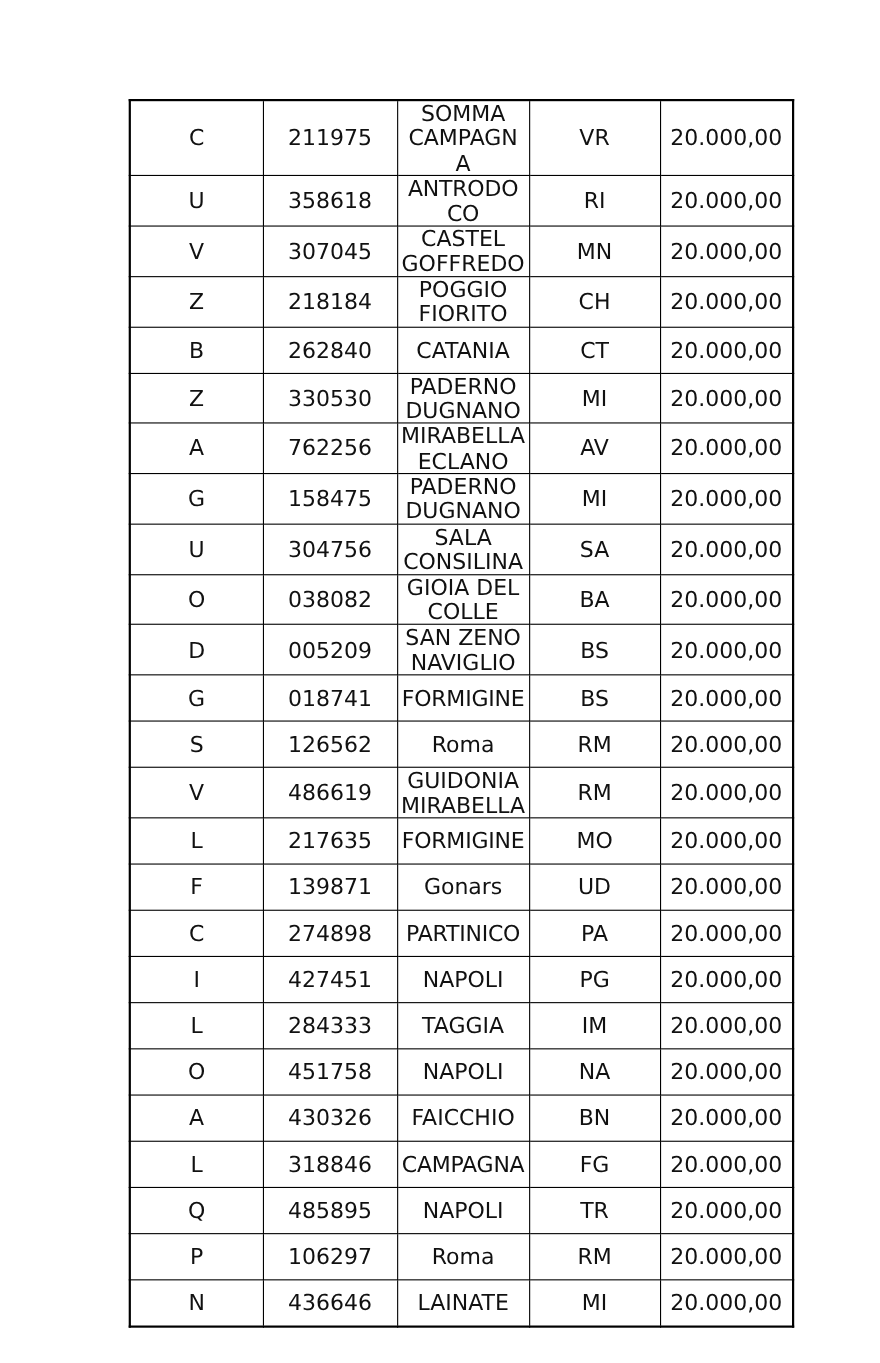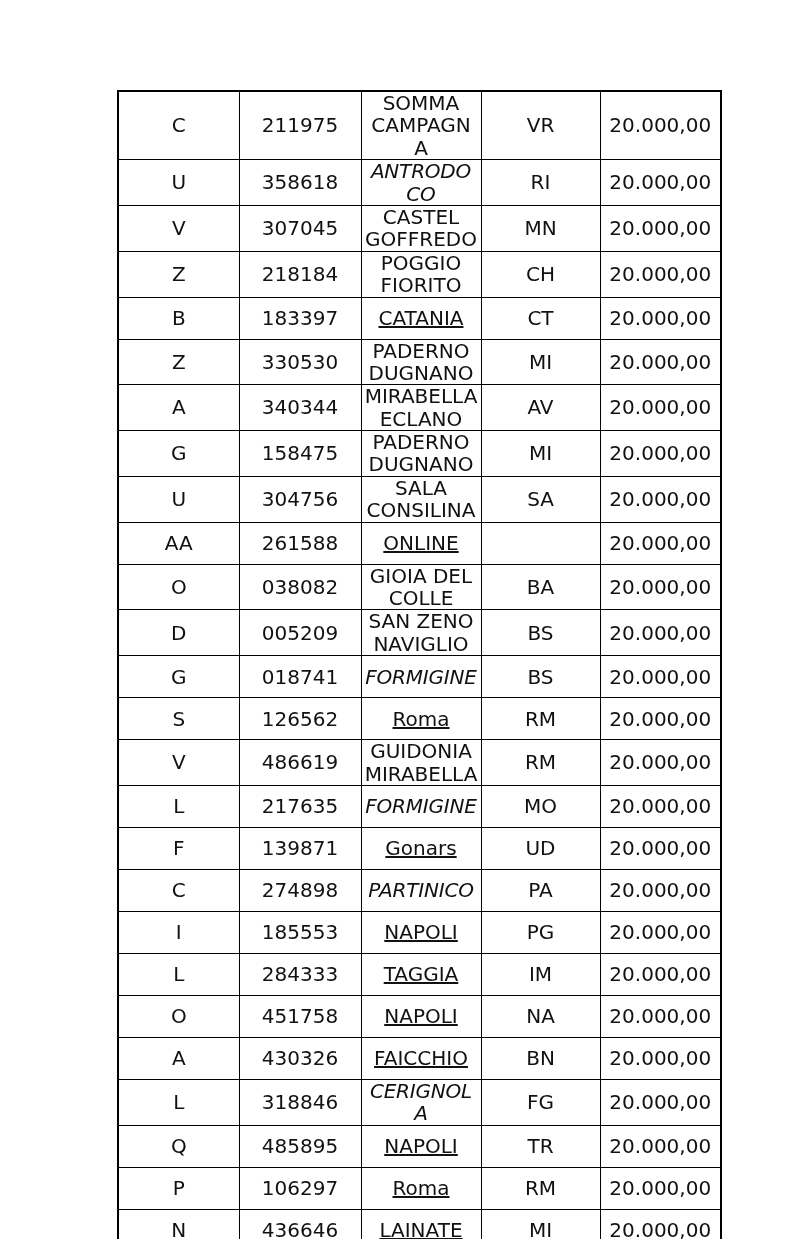--- a/index.html
+++ b/index.html
@@ -45,7 +45,7 @@
 
   td.city-lg     { font-size: 20px; text-decoration: underline; }
   td.city-md     { font-size: 18px; line-height: 1.08; margin-top: 45px; }
-  td.city-shrink { font-size: 16.5px; letter-spacing: -0.2px; font-style: italic; }
+  td.city-shrink { font-size: 16.5px; letter-spacing: -0.2px; }
   td.city-sm     { font-size: 13px; line-height: 1.2; }
 </style>
 </head>

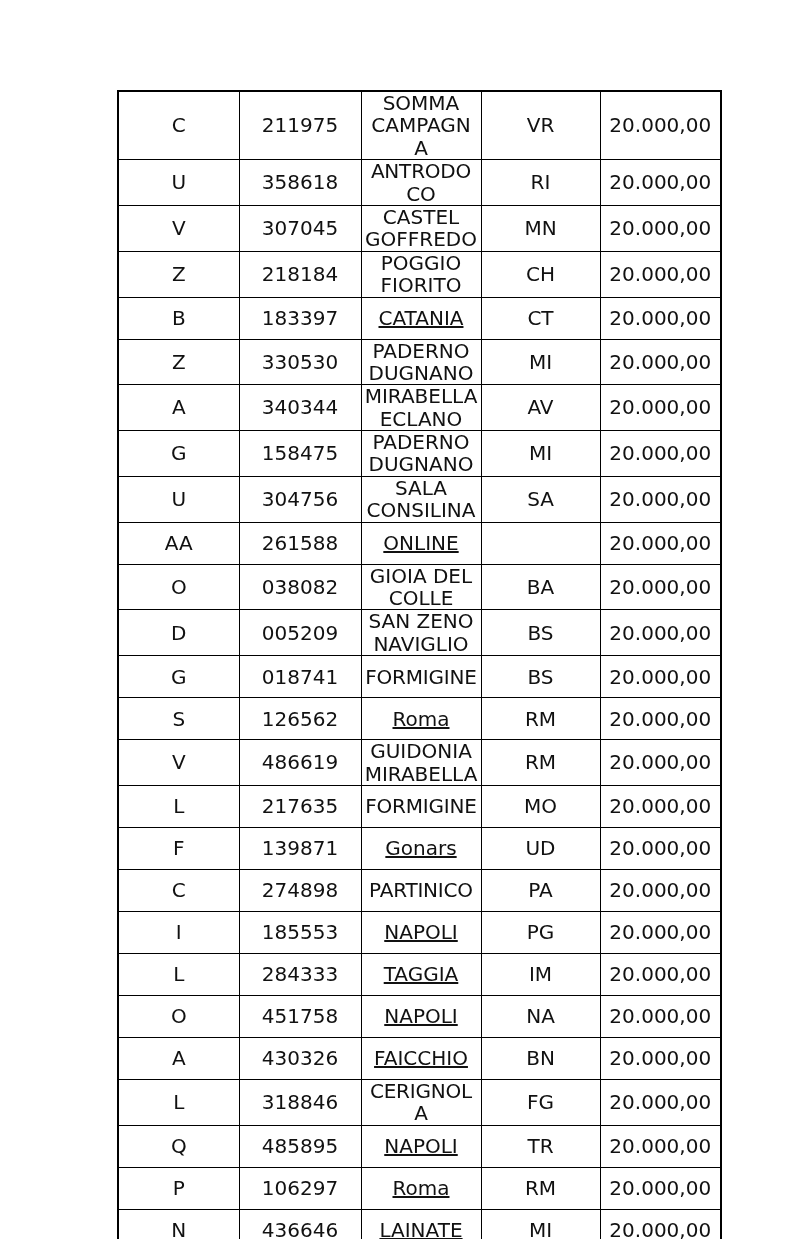--- a/index.html
+++ b/index.html
@@ -91,7 +91,7 @@
   </tr>
         <tr>
     <td>B</td>
-    <td>183397</td>
+    <td>262840</td>
     <td class="city-lg">CATANIA</td>
     <td>CT</td>
     <td>20.000,00</td>

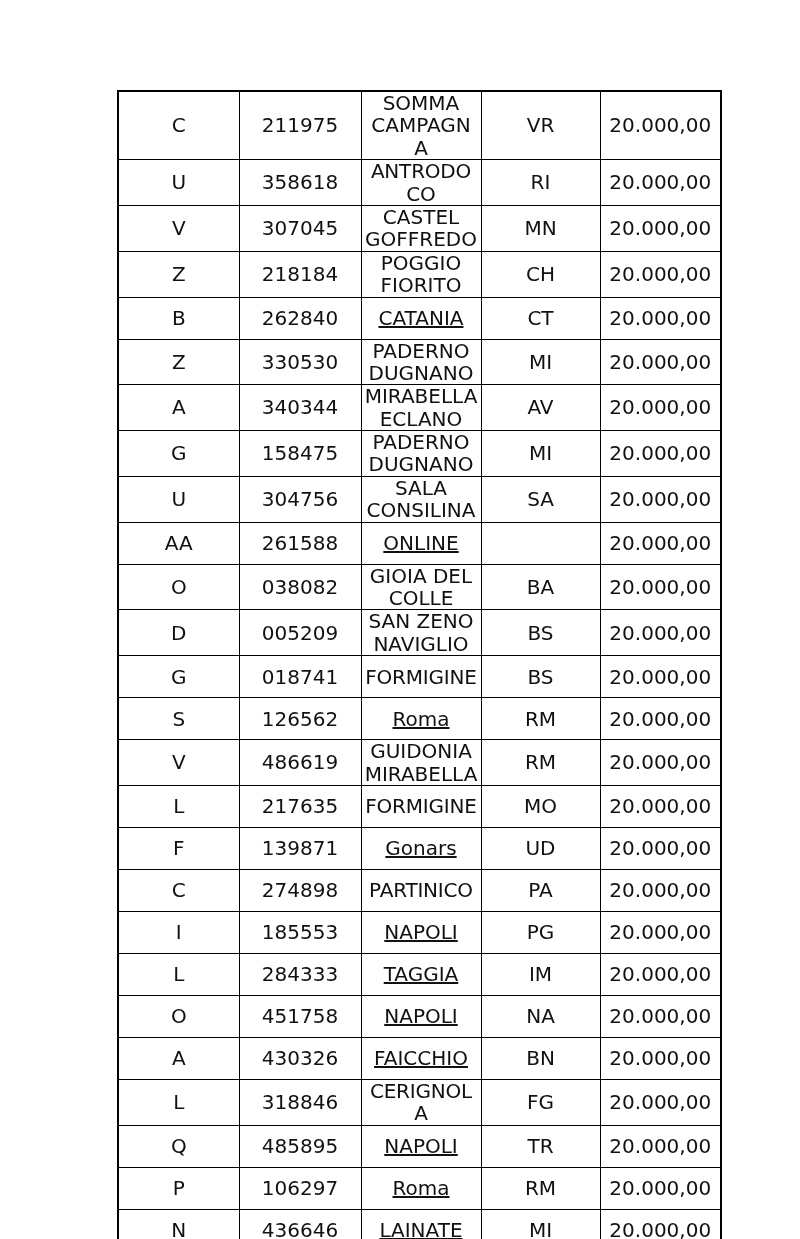--- a/index.html
+++ b/index.html
@@ -43,7 +43,7 @@
   col.c-province { width: 119px; }
   col.c-amount   { width: 121px; }
 
-  td.city-lg     { font-size: 20px; text-decoration: underline; }
+  td.city-lg     { font-size: 20px; }
   td.city-md     { font-size: 18px; line-height: 1.08; margin-top: 45px; }
   td.city-shrink { font-size: 16.5px; letter-spacing: -0.2px; }
   td.city-sm     { font-size: 13px; line-height: 1.2; }

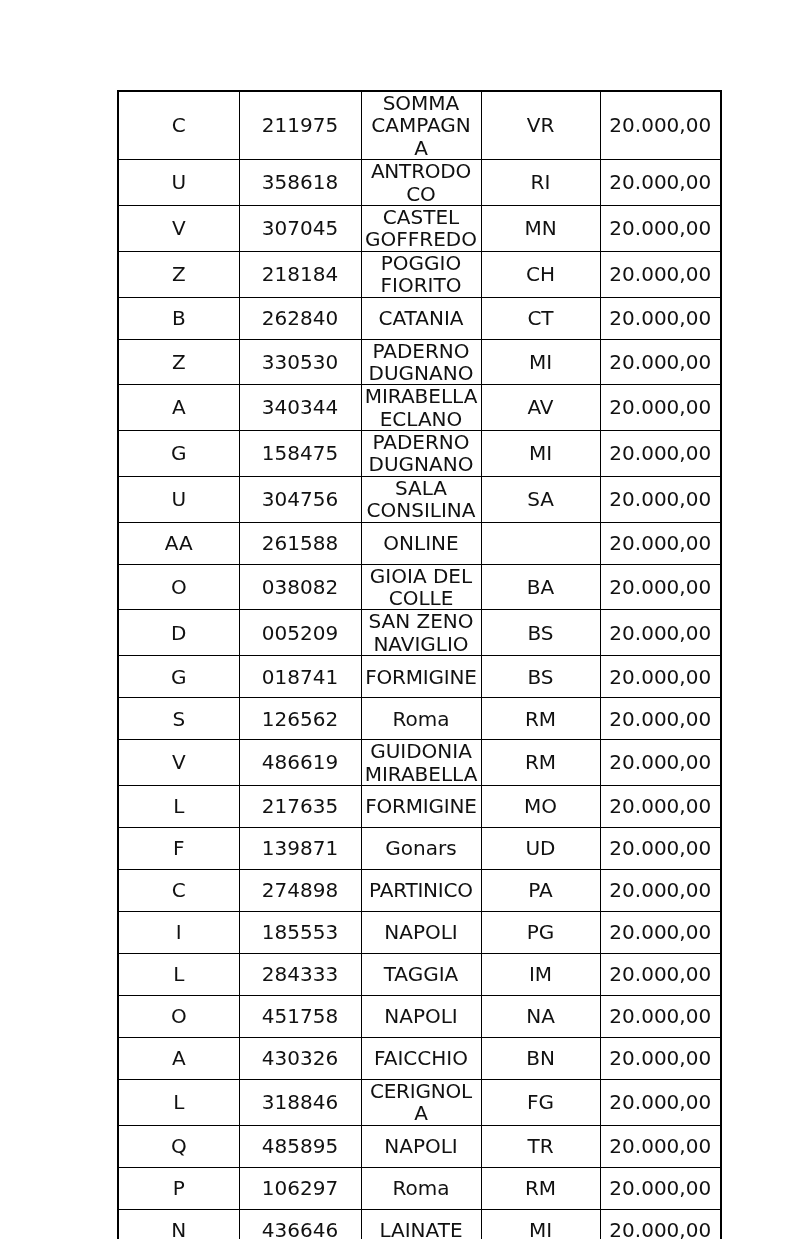--- a/index.html
+++ b/index.html
@@ -105,7 +105,7 @@
   </tr>
         <tr>
     <td>A</td>
-    <td>340344</td>
+    <td>762256</td>
     <td class="city-md">MIRABELLA ECLANO</td>
     <td>AV</td>
     <td>20.000,00</td>

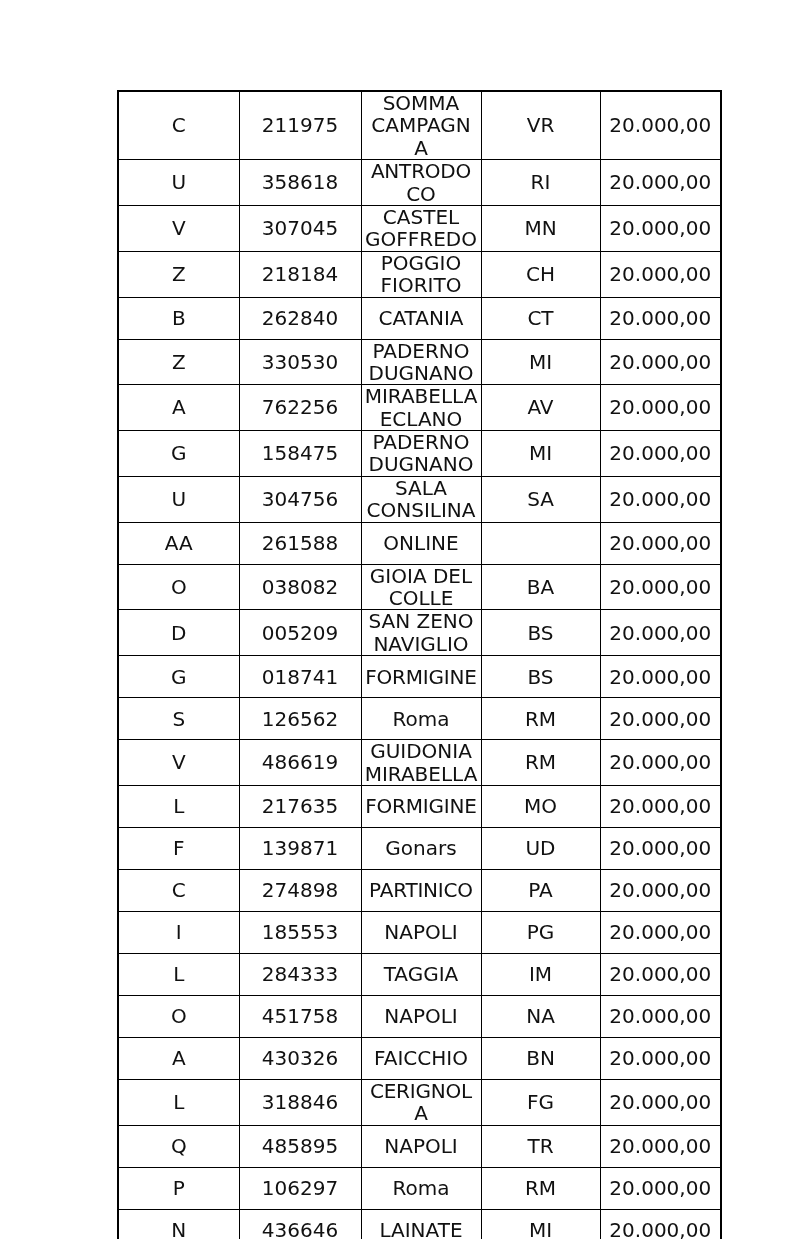--- a/index.html
+++ b/index.html
@@ -125,13 +125,6 @@
     <td>20.000,00</td>
   </tr>
         <tr>
-    <td>AA</td>
-    <td>261588</td>
-    <td class="city-lg">ONLINE</td>
-    <td></td>
-    <td>20.000,00</td>
-  </tr>
-        <tr>
     <td>O</td>
     <td>038082</td>
     <td class="city-md">GIOIA DEL COLLE</td>

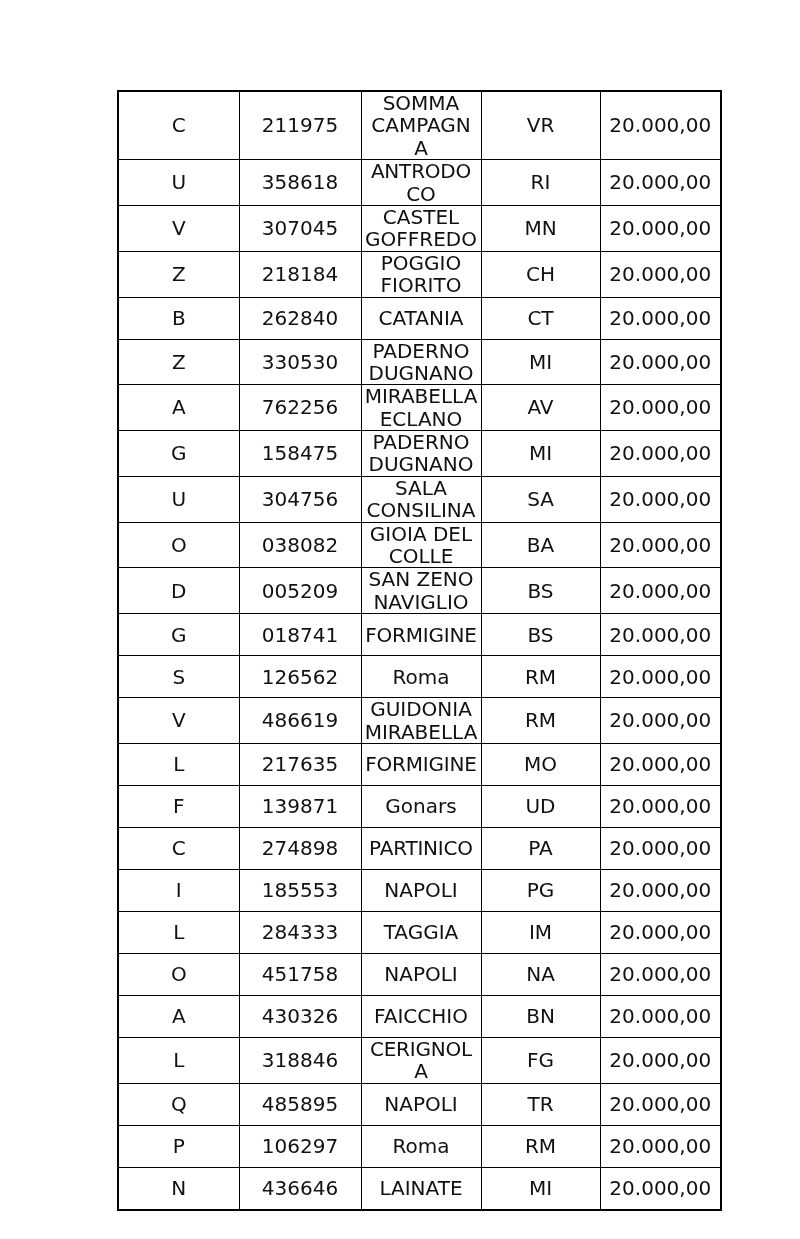--- a/index.html
+++ b/index.html
@@ -182,7 +182,7 @@
   </tr>
         <tr>
     <td>I</td>
-    <td>185553</td>
+    <td>427451</td>
     <td class="city-lg">NAPOLI</td>
     <td>PG</td>
     <td>20.000,00</td>

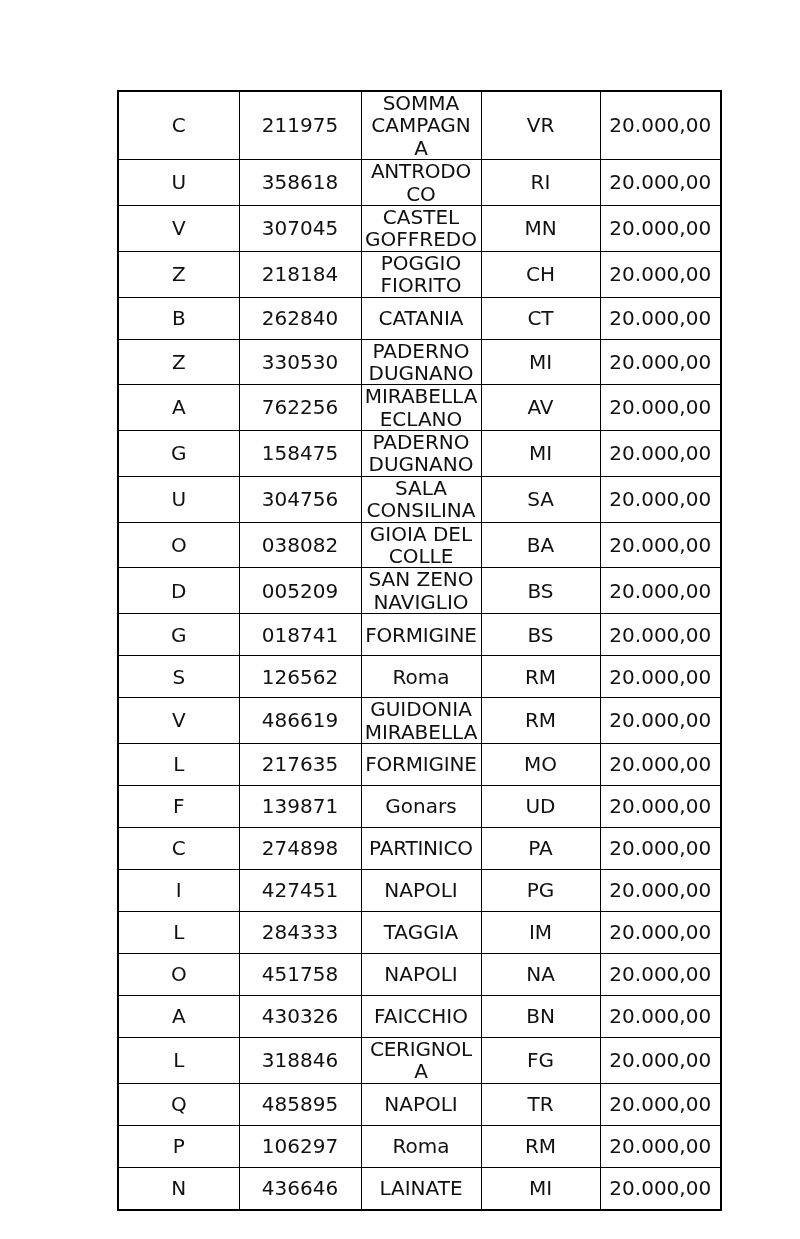--- a/index.html
+++ b/index.html
@@ -211,7 +211,7 @@
         <tr>
     <td>L</td>
     <td>318846</td>
-    <td class="city-shrink">CERIGNOLA</td>
+    <td class="city-shrink">CAMPAGNA</td>
     <td>FG</td>
     <td>20.000,00</td>
   </tr>

